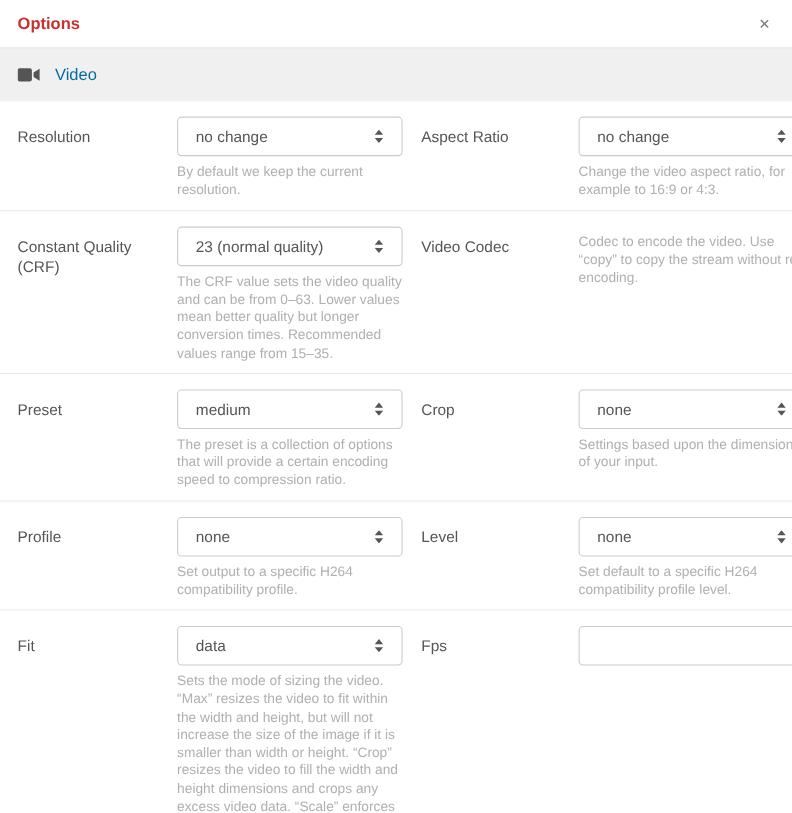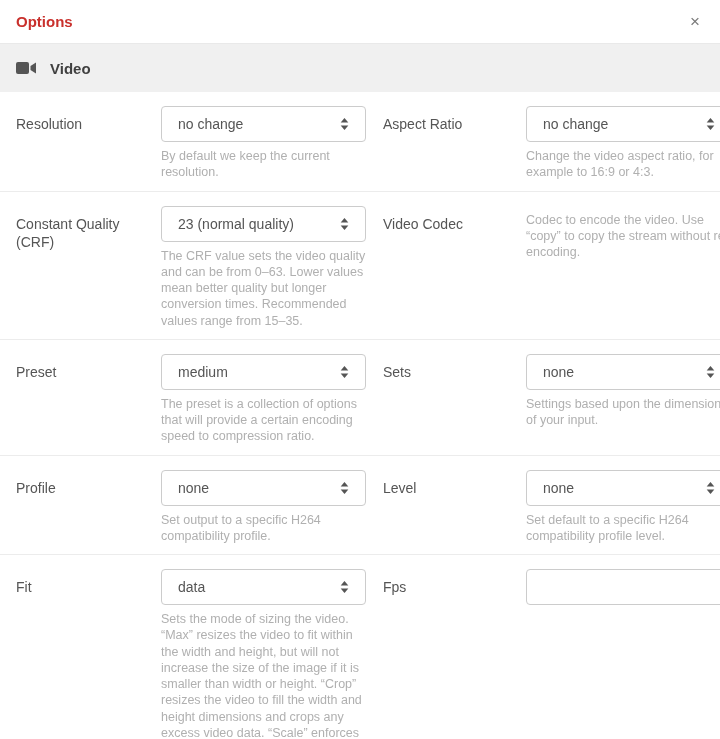--- a/index.html
+++ b/index.html
@@ -44,8 +44,8 @@
   .section-icon { display: flex; align-items: center; margin-right: 13px; }
   .section-title {
     font-size: 15px;
-    font-weight: bold;
-    color: #404040;
+    font-weight: normal;
+    color: #0369a1;
   }
   .form-row {
     display: flex;

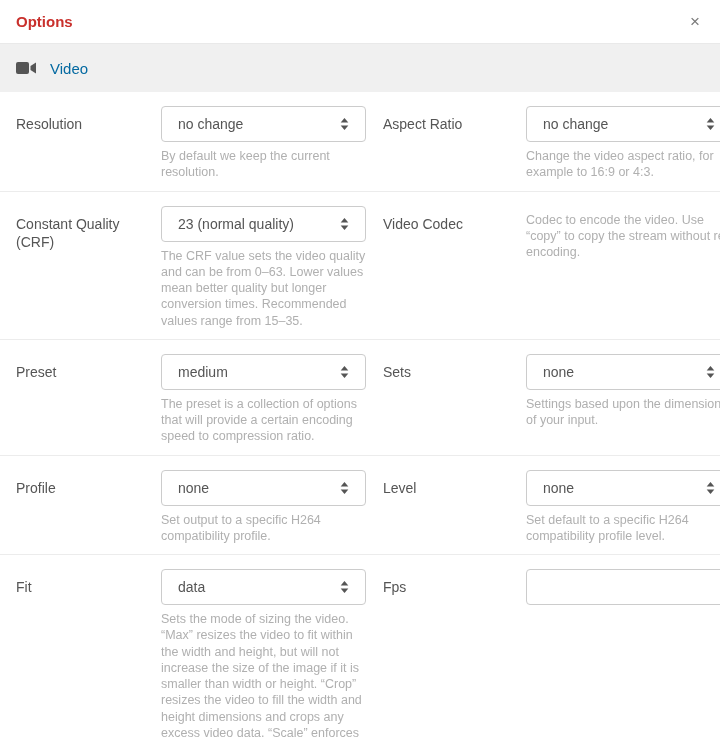--- a/index.html
+++ b/index.html
@@ -200,7 +200,7 @@
     </div>
   </div>
   <div class="col-right">
-    <div class="field-label">Sets</div>
+    <div class="field-label">Crop</div>
     <div class="field-wrap">
       <div class="select">
         <span>none</span>

